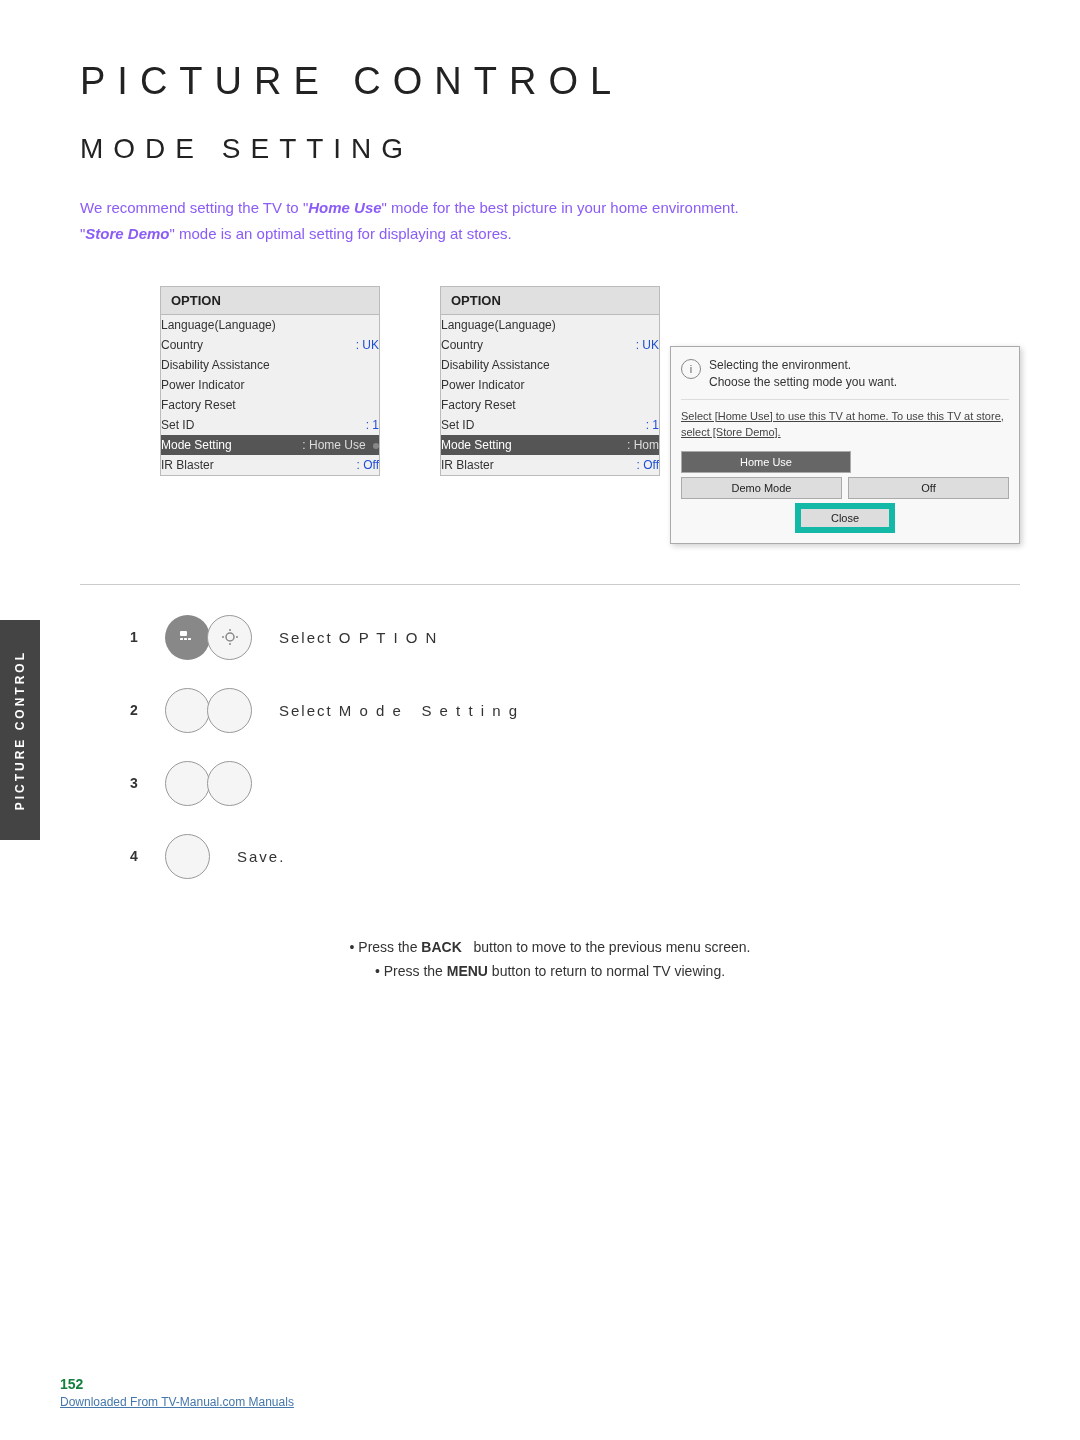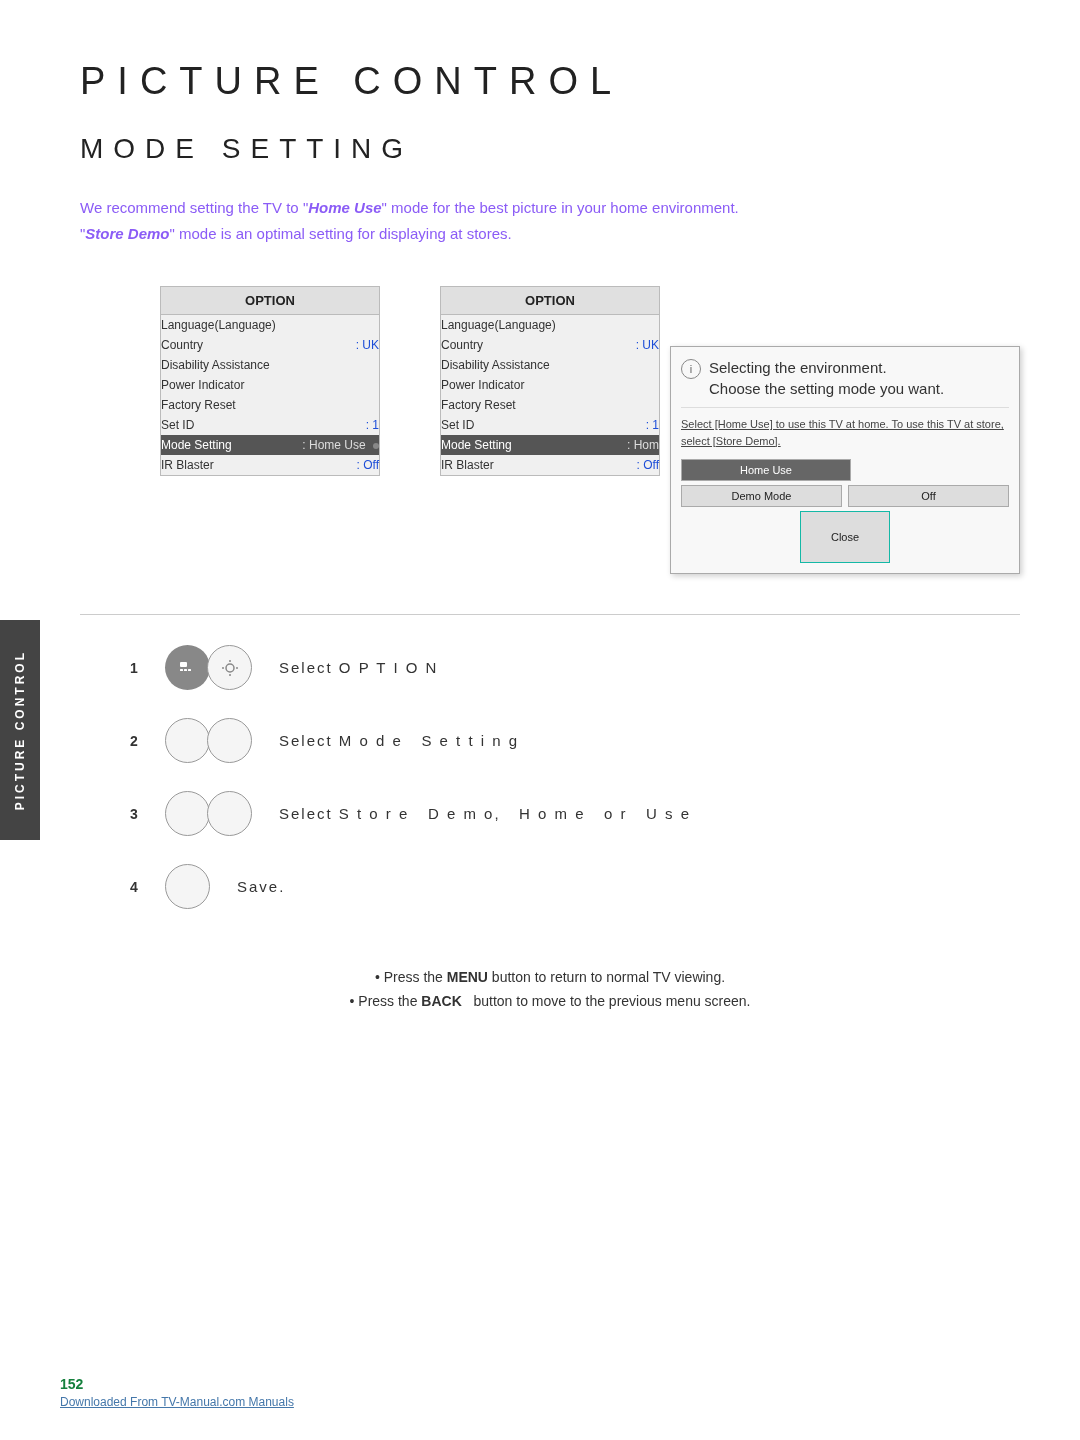--- a/index.html
+++ b/index.html
@@ -88,7 +88,6 @@
       padding: 0;
       min-width: 220px;
       font-size: 12px;
-      text-align: center;
     }
     .option-menu-title {
       font-size: 13px;

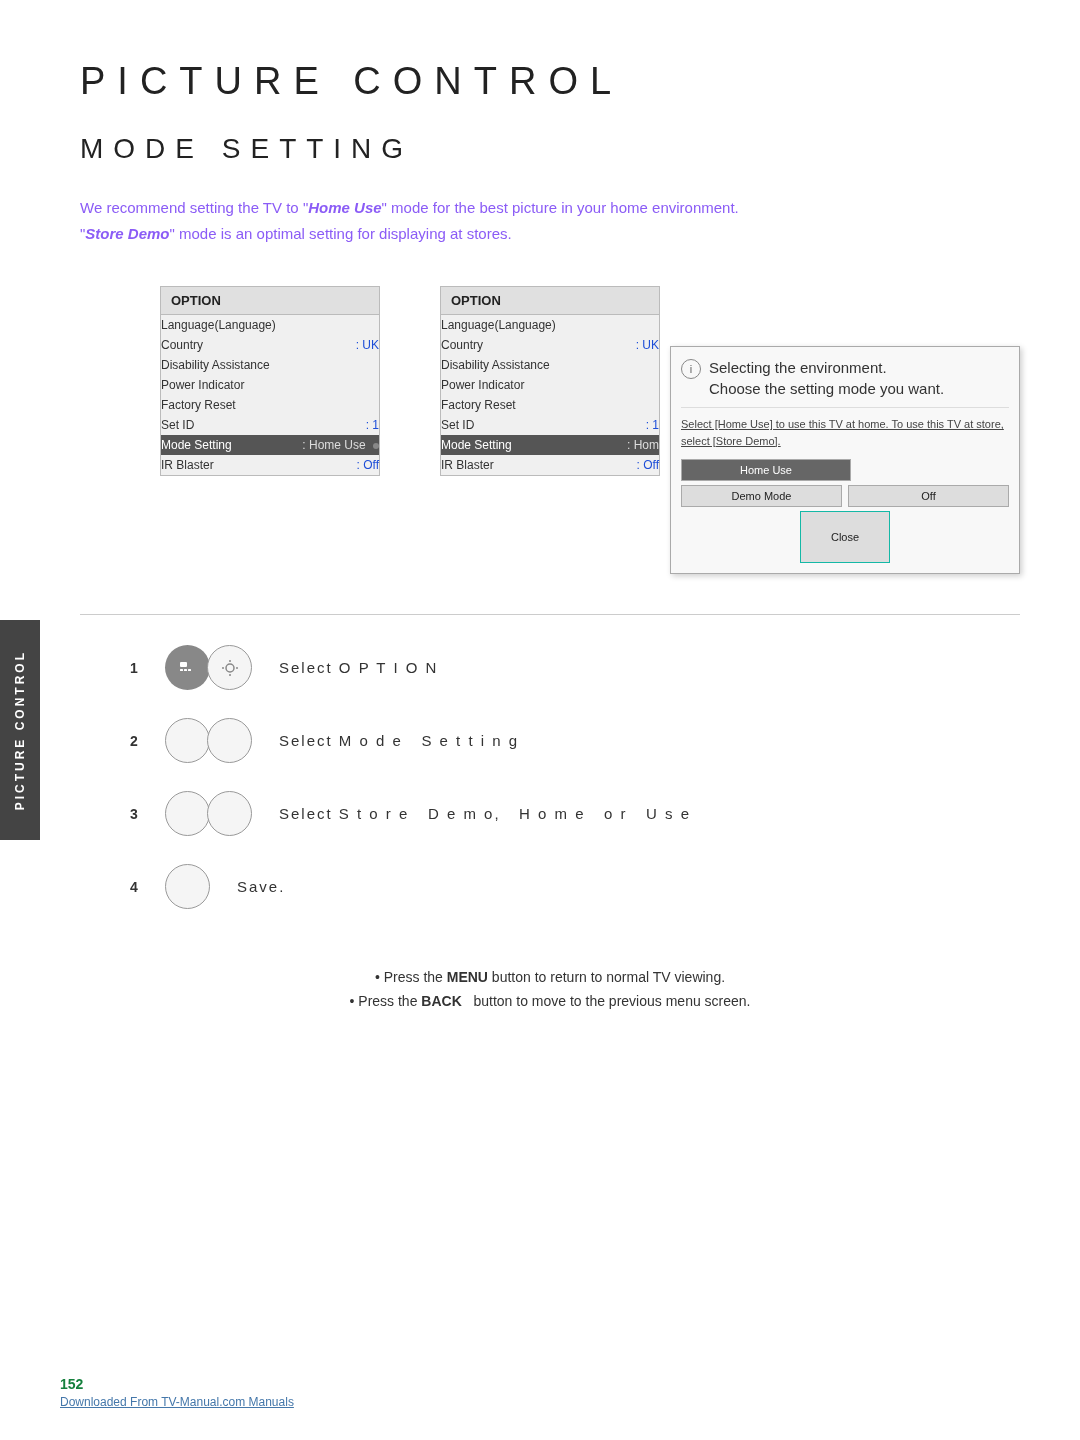--- a/index.html
+++ b/index.html
@@ -153,7 +153,7 @@
       margin-top: 2px;
     }
     .popup-header-text {
-      font-size: 15px;
+      font-size: 12px;
       color: #333;
       line-height: 1.4;
     }

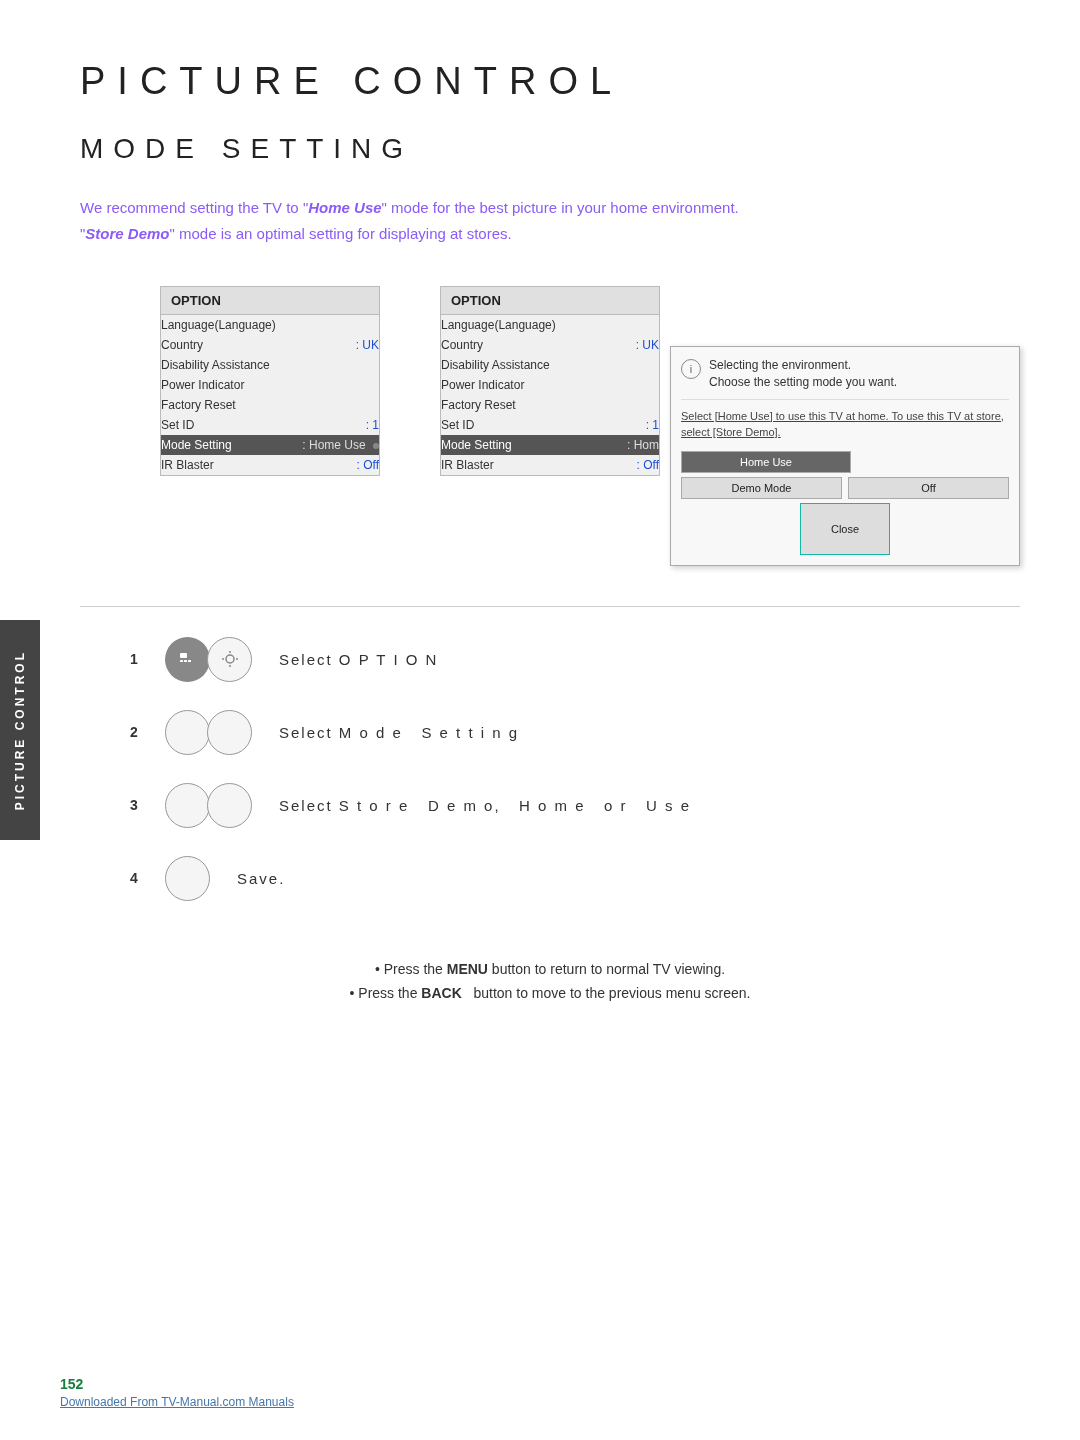--- a/index.html
+++ b/index.html
@@ -189,9 +189,9 @@
       margin-top: 4px;
     }
     .popup-close-btn {
-      padding: 19px 30px;
+      padding: 3px 30px;
       background: #ddd;
-      border: 1px solid #14b8a6;
+      border: 6px solid #14b8a6;
       font-size: 11px;
       cursor: pointer;
     }

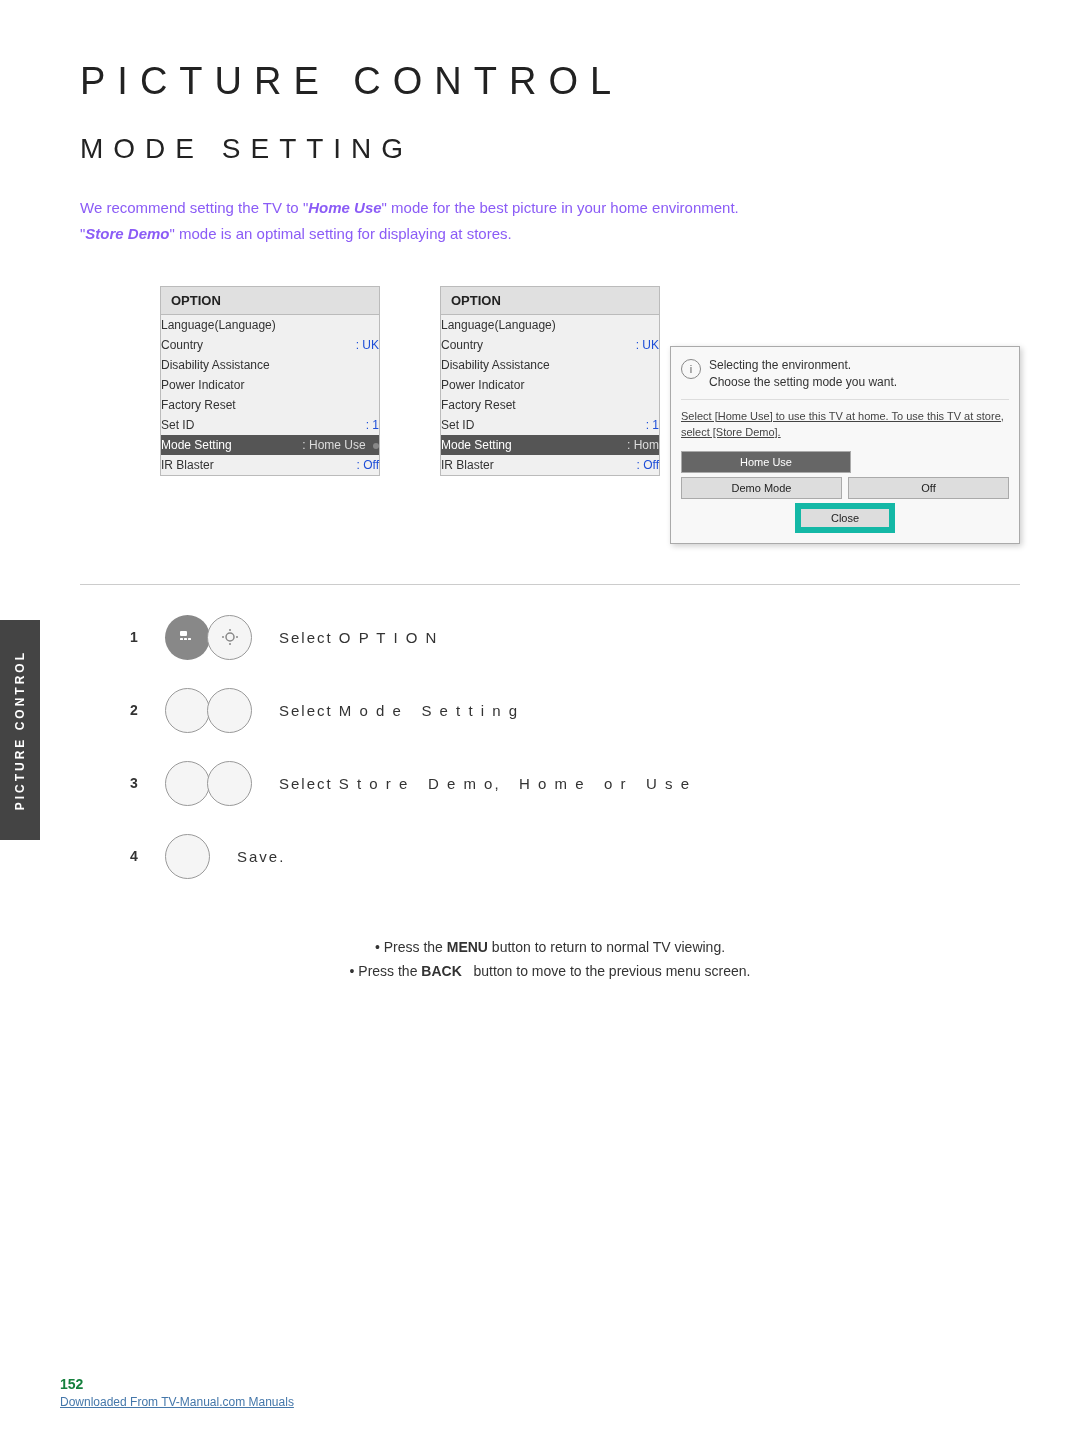--- a/index.html
+++ b/index.html
@@ -438,7 +438,6 @@
         <div class="circle-btn"></div>
         <div class="circle-btn" style="margin-left:5px;"></div>
       </div>
-      <span class="step-text">Select S t o r e &nbsp; D e m o, &nbsp; H o m e &nbsp; o r &nbsp; U s e</span>
     </div>
 
     <div class="step-row">

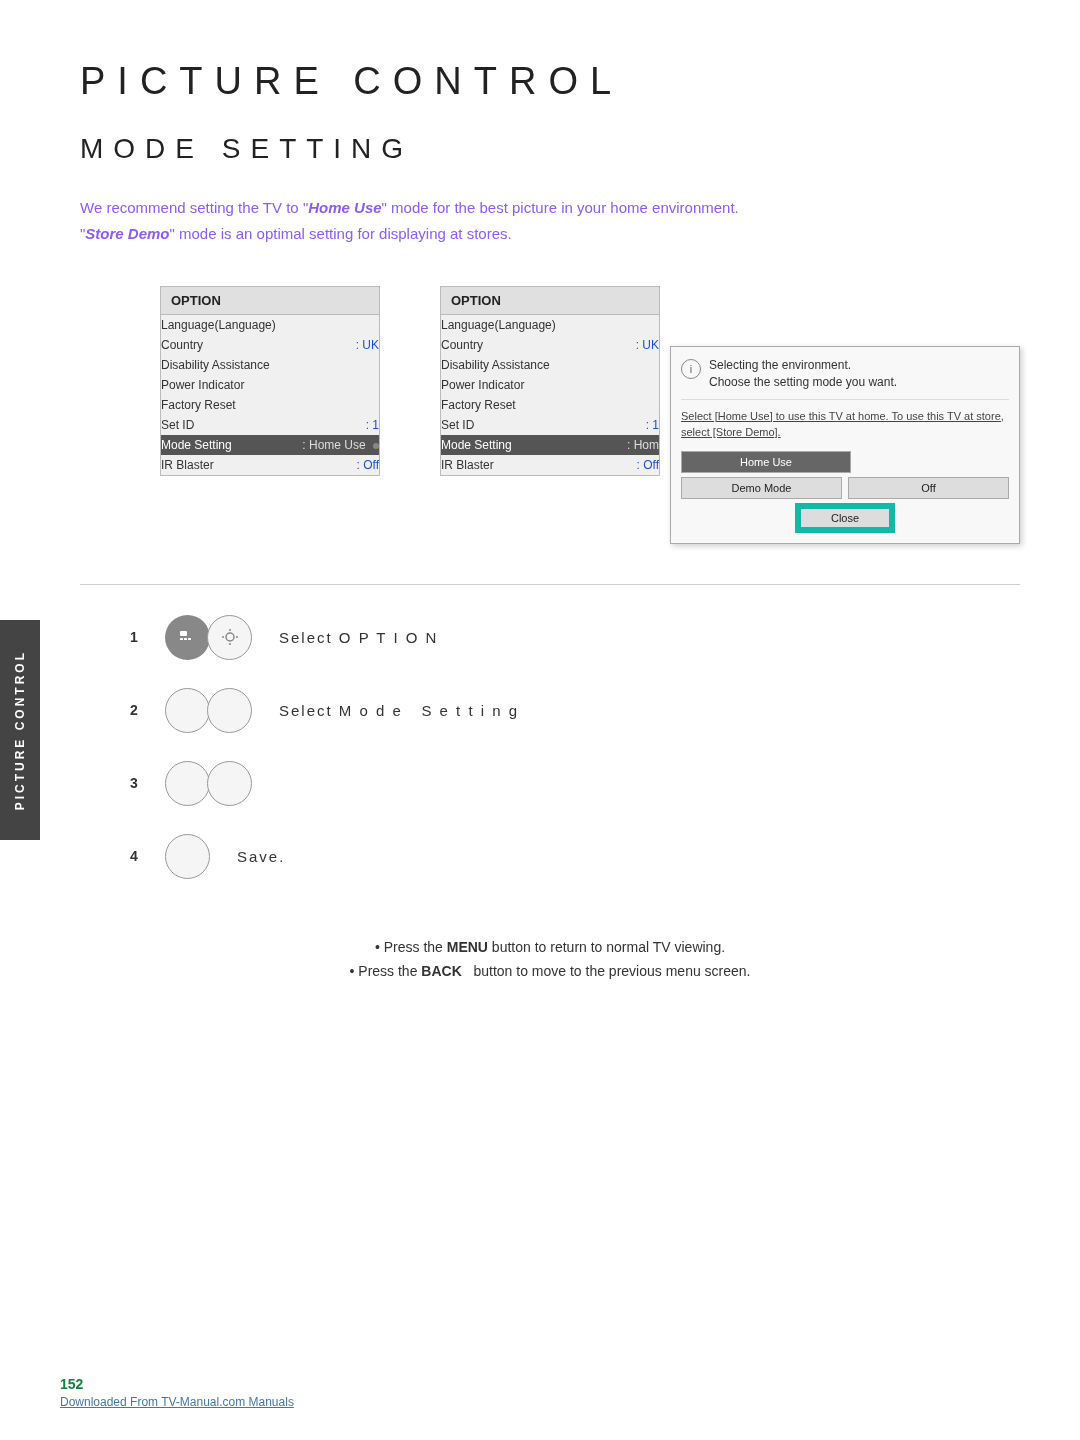--- a/index.html
+++ b/index.html
@@ -451,10 +451,10 @@
 
   <div class="notes-area">
     <p class="note-item">
-      • Press the <strong>MENU</strong> button to return to normal TV viewing.
+      • Press the <strong>BACK</strong> &nbsp; button to move to the previous menu screen.
     </p>
     <p class="note-item">
-      • Press the <strong>BACK</strong> &nbsp; button to move to the previous menu screen.
+      • Press the <strong>MENU</strong> button to return to normal TV viewing.
     </p>
   </div>
 

